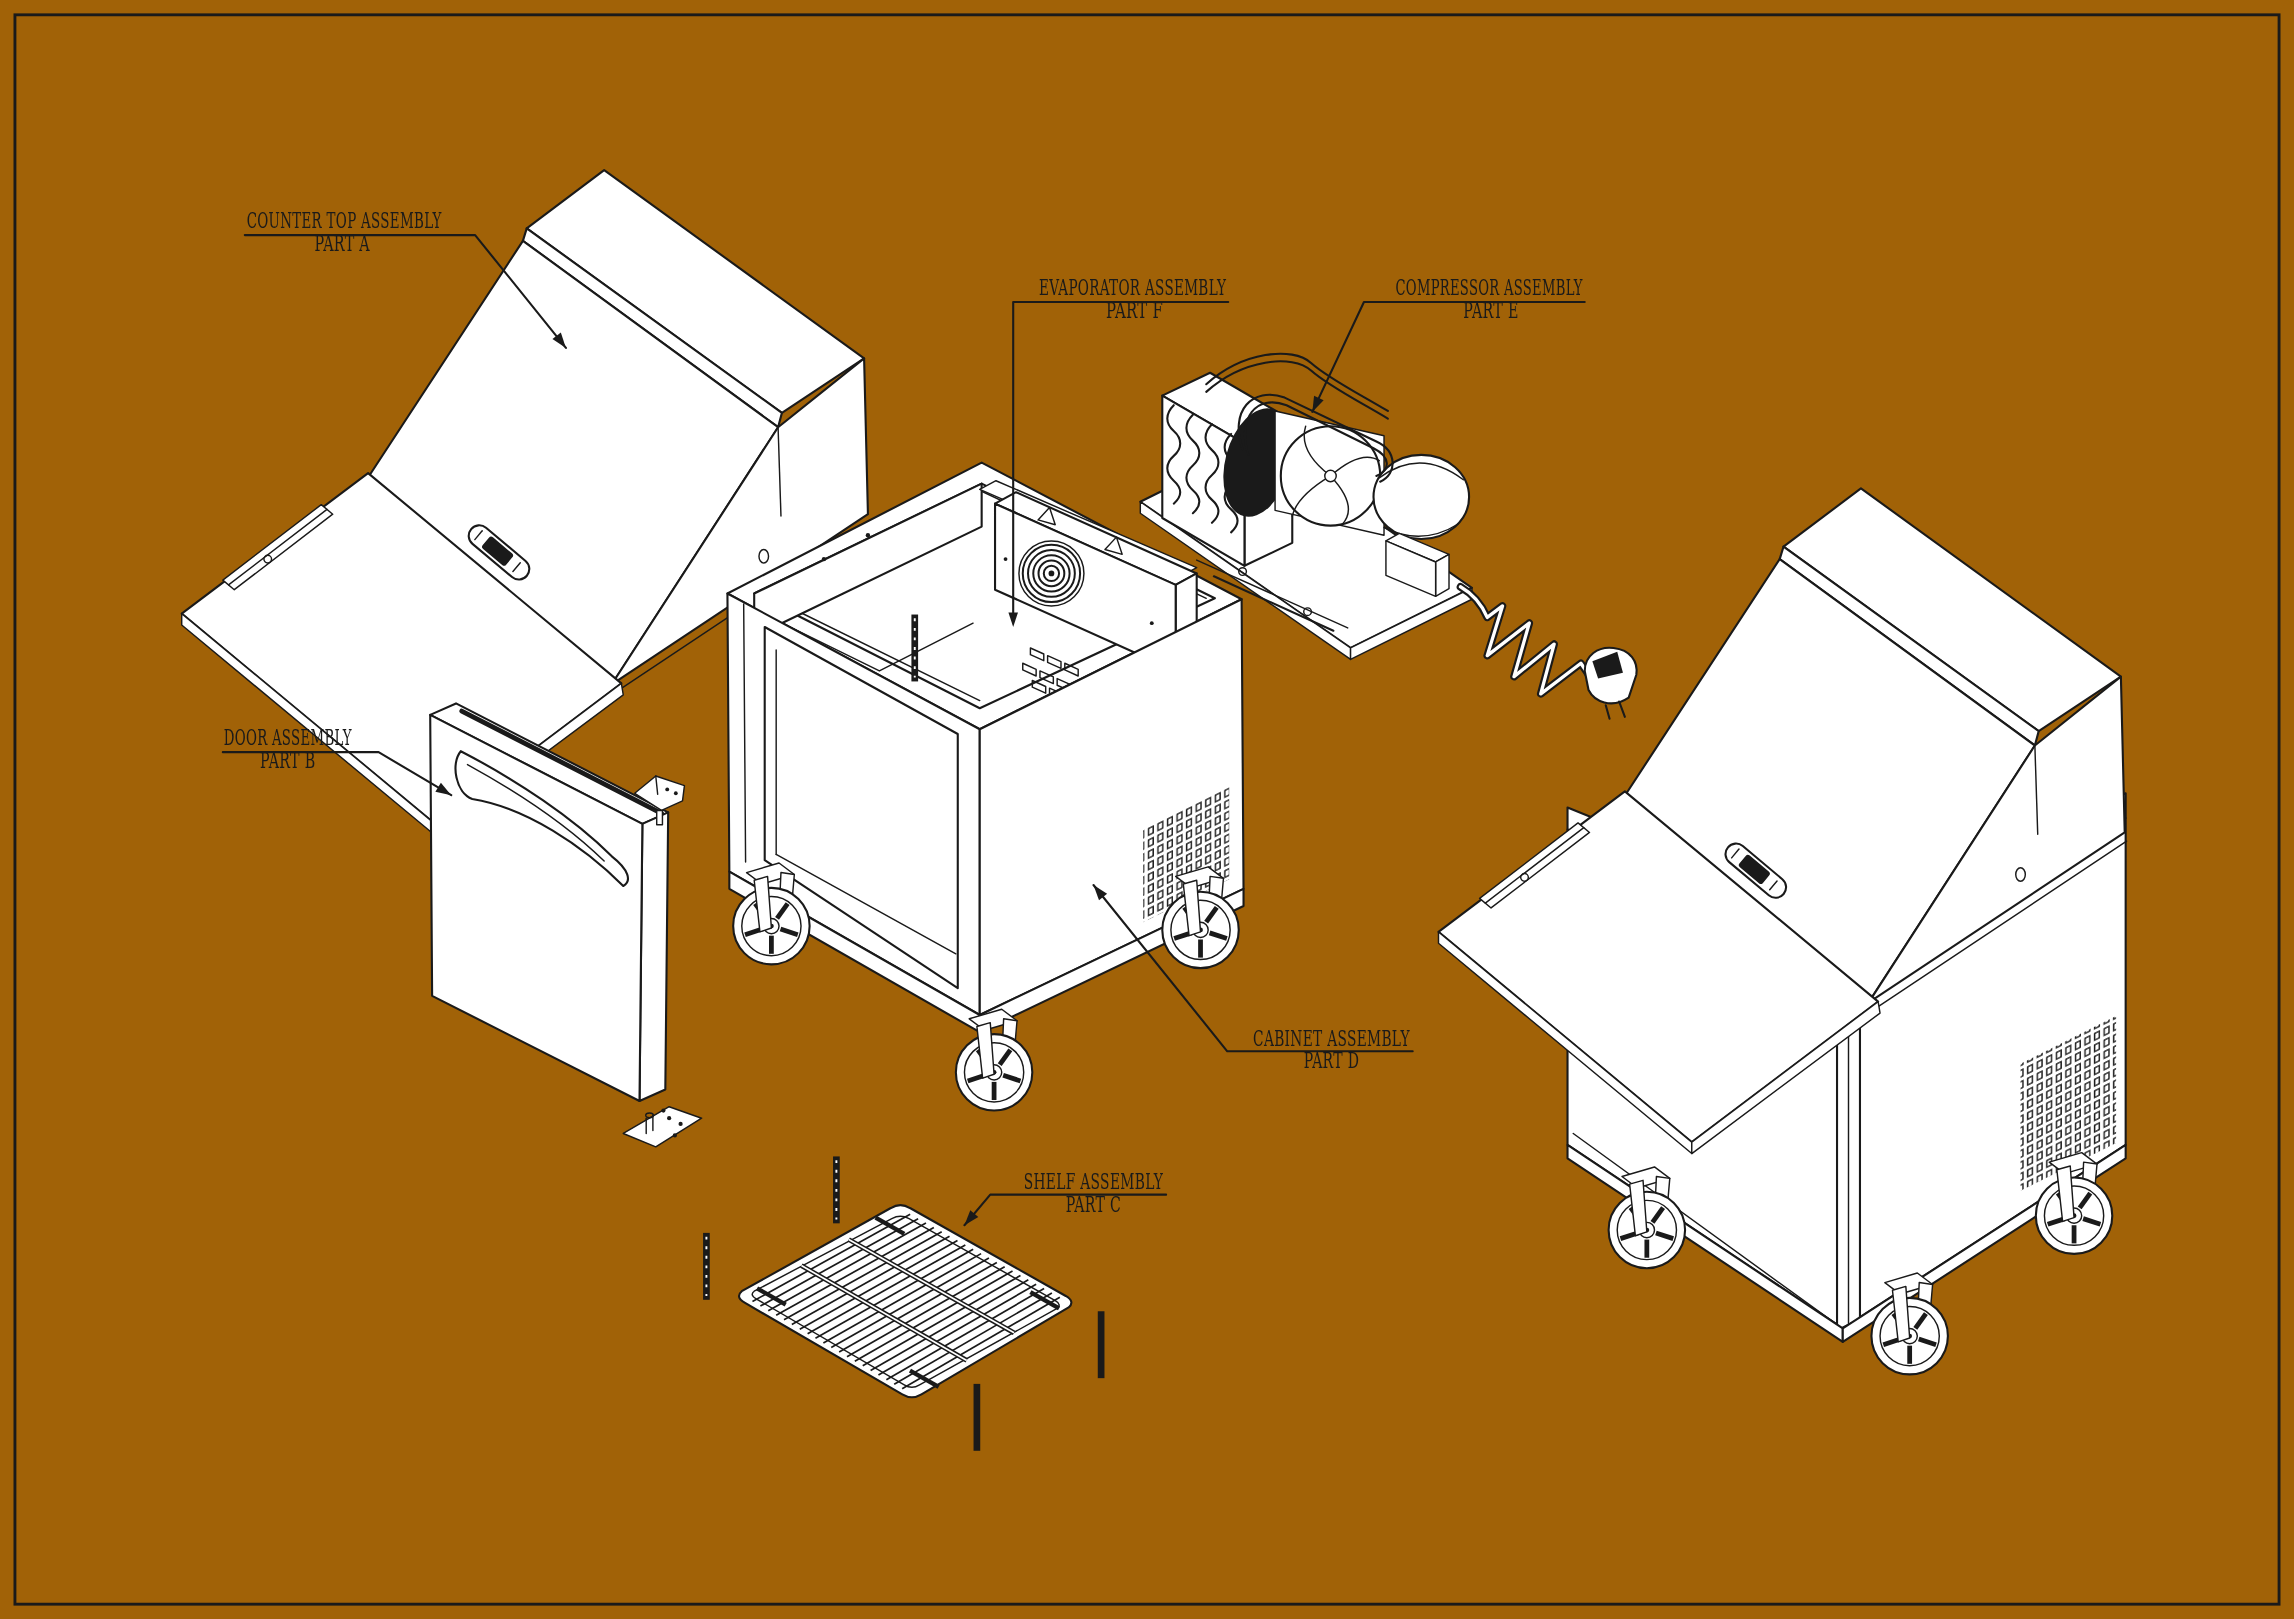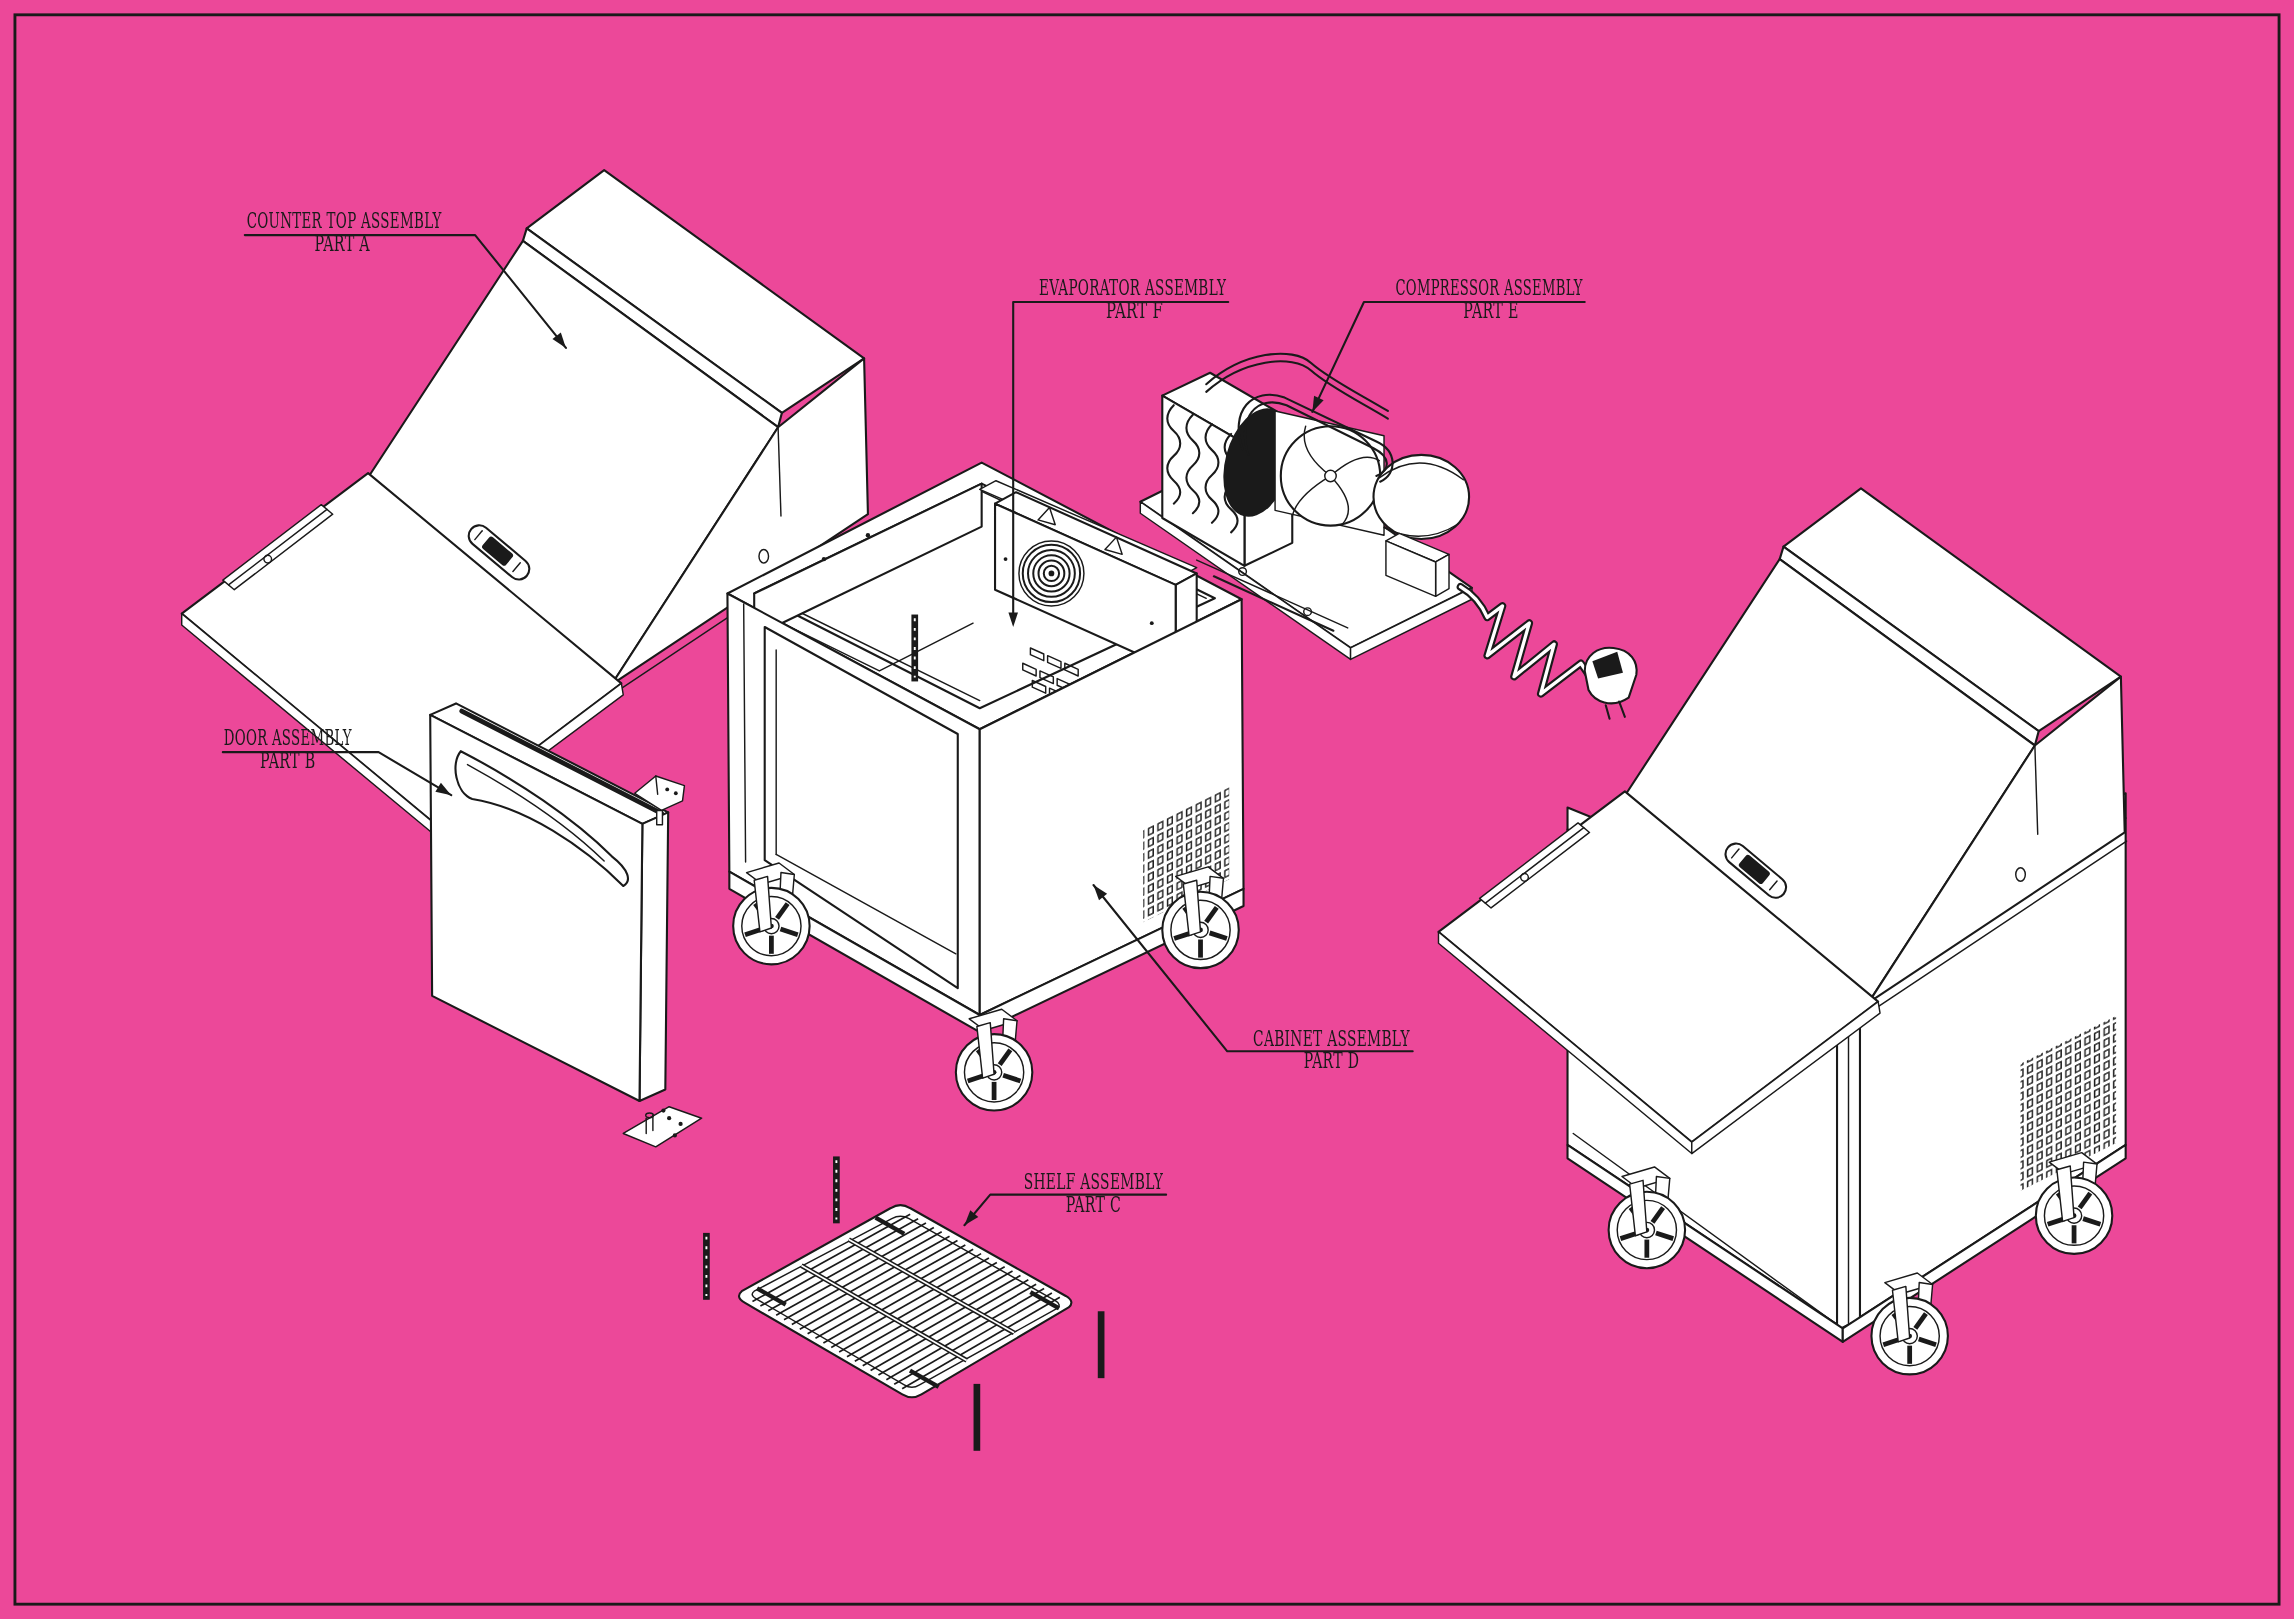--- a/index.html
+++ b/index.html
@@ -3,7 +3,7 @@
 <meta charset="utf-8">
 <style>
   html,body{margin:0;padding:0;background:#e8e8e8;}
-  #page{width:2294px;height:1619px;background:#ec4899;position:relative;margin:0 auto;}
+  #page{width:2294px;height:1619px;background:#a16207;position:relative;margin:0 auto;}
   svg{display:block;}
   .fw{fill:#ffffff;stroke:#1a1a1a;stroke-width:2.2;stroke-linejoin:round;stroke-linecap:round;}
   .ln{fill:none;stroke:#1a1a1a;stroke-width:2.2;stroke-linejoin:round;stroke-linecap:round;}

